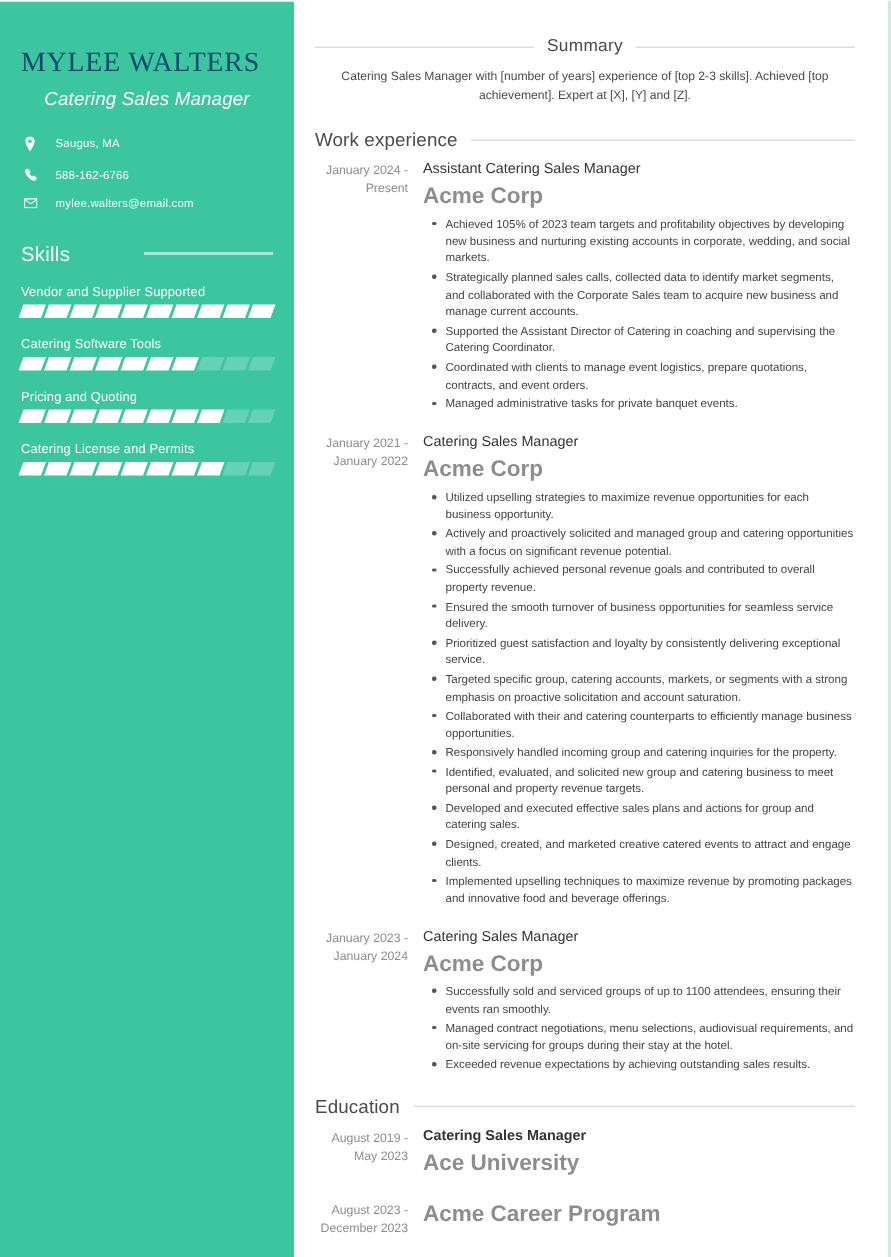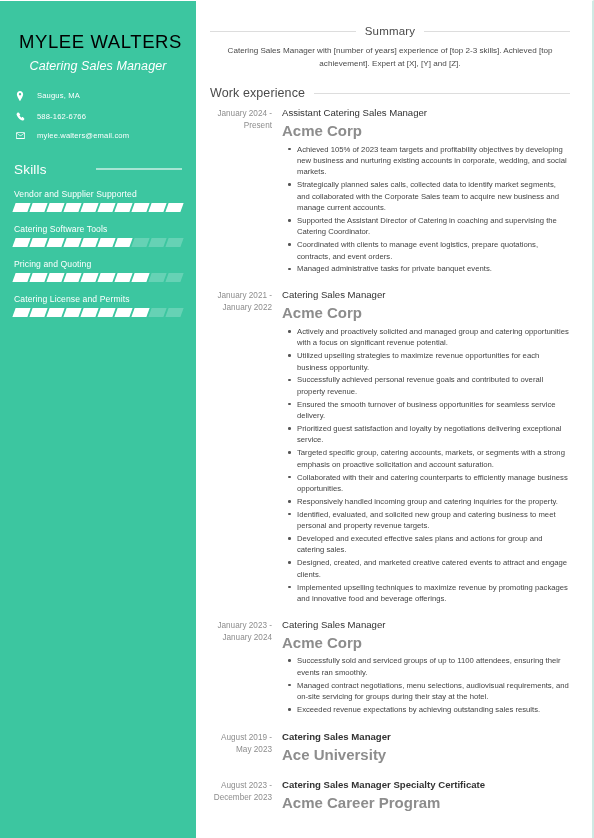--- a/index.html
+++ b/index.html
@@ -41,11 +41,12 @@
     font-size: 18.5px;
     letter-spacing: 0.6px;
     font-weight: 400;
-    text-align: right;
-    color: #000000;
+    text-align: left;
+    color: #0c4a6e;
     line-height: 1.2;
     margin: 4px 0 6px 0;
     white-space: nowrap;
+    font-family: Liberation Serif, serif;
   }
   .job-title {
     font-size: 12.5px;

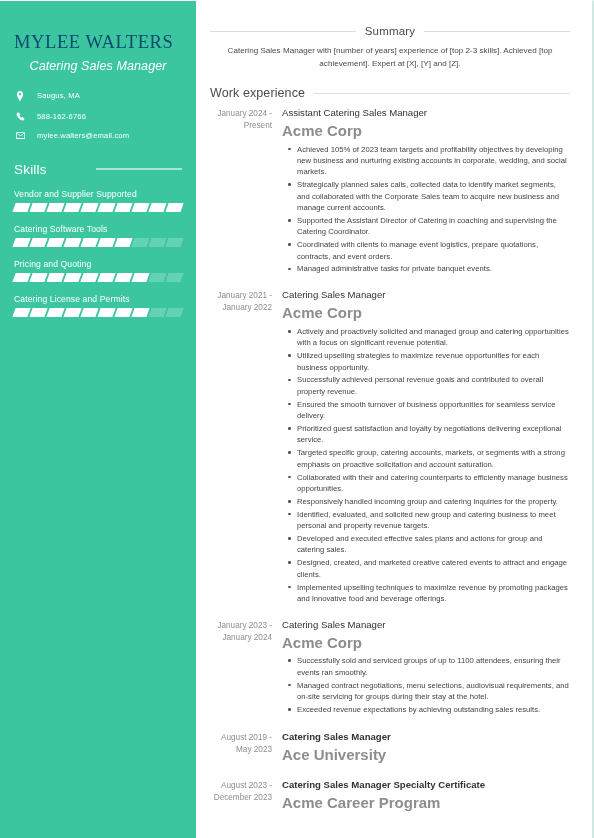--- a/index.html
+++ b/index.html
@@ -368,8 +368,8 @@
               <div class="entry-role">Catering Sales Manager</div>
               <div class="entry-org">Acme Corp</div>
               <ul class="bullets">
+                <li>Utilized upselling strategies to maximize revenue opportunities for each business opportunity.</li>
                 <li>Actively and proactively solicited and managed group and catering opportunities with a focus on significant revenue potential.</li>
-                <li>Utilized upselling strategies to maximize revenue opportunities for each business opportunity.</li>
                 <li>Successfully achieved personal revenue goals and contributed to overall property revenue.</li>
                 <li>Ensured the smooth turnover of business opportunities for seamless service delivery.</li>
                 <li>Prioritized guest satisfaction and loyalty by negotiations delivering exceptional service.</li>

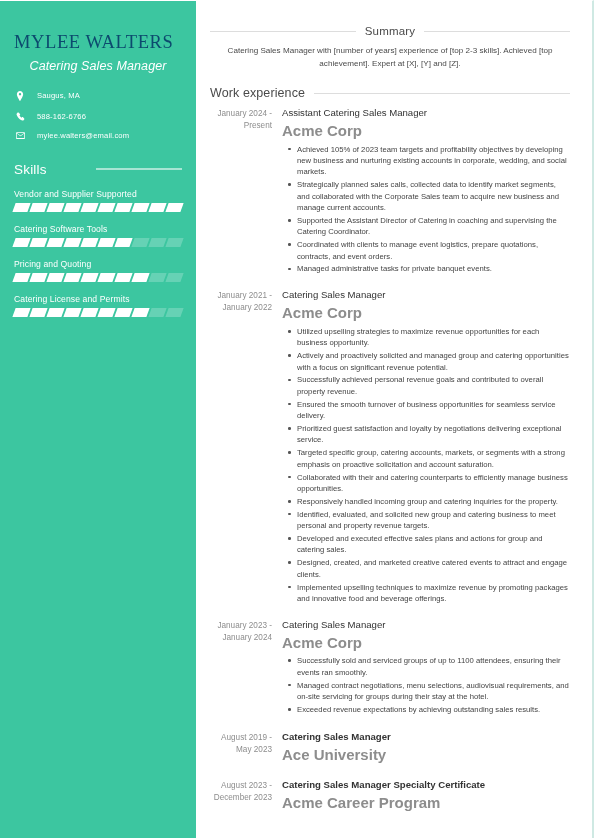--- a/index.html
+++ b/index.html
@@ -372,7 +372,7 @@
                 <li>Actively and proactively solicited and managed group and catering opportunities with a focus on significant revenue potential.</li>
                 <li>Successfully achieved personal revenue goals and contributed to overall property revenue.</li>
                 <li>Ensured the smooth turnover of business opportunities for seamless service delivery.</li>
-                <li>Prioritized guest satisfaction and loyalty by negotiations delivering exceptional service.</li>
+                <li>Prioritized guest satisfaction and loyalty by consistently delivering exceptional service.</li>
                 <li>Targeted specific group, catering accounts, markets, or segments with a strong emphasis on proactive solicitation and account saturation.</li>
                 <li>Collaborated with their and catering counterparts to efficiently manage business opportunities.</li>
                 <li>Responsively handled incoming group and catering inquiries for the property.</li>

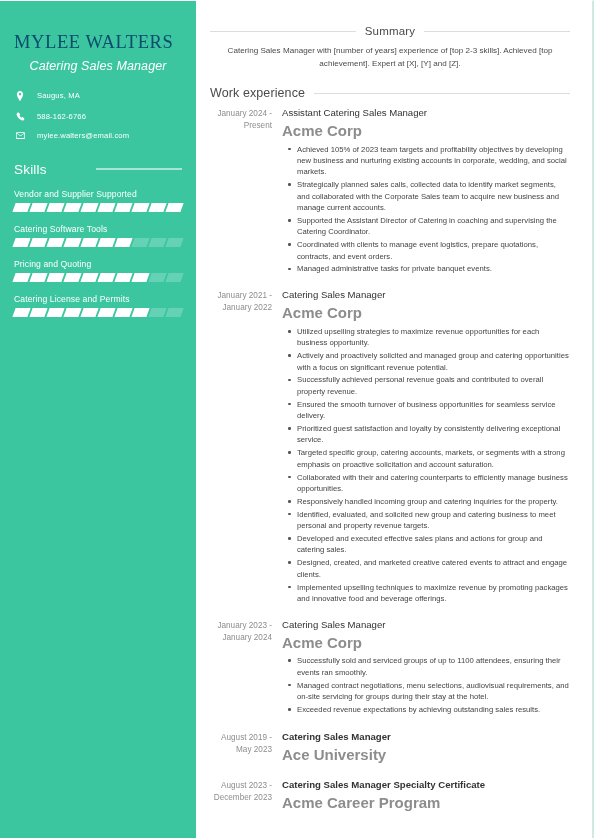--- a/index.html
+++ b/index.html
@@ -398,6 +398,10 @@
         </div>
 
       <div class="edu-section">
+        <div class="section-head">
+          <span class="section-title">Education</span>
+          <span class="section-rule"></span>
+        </div>
         <div id="edu-list">
             <div class="entry edu-entry">
               <div class="entry-dates">August 2019 - May 2023</div>

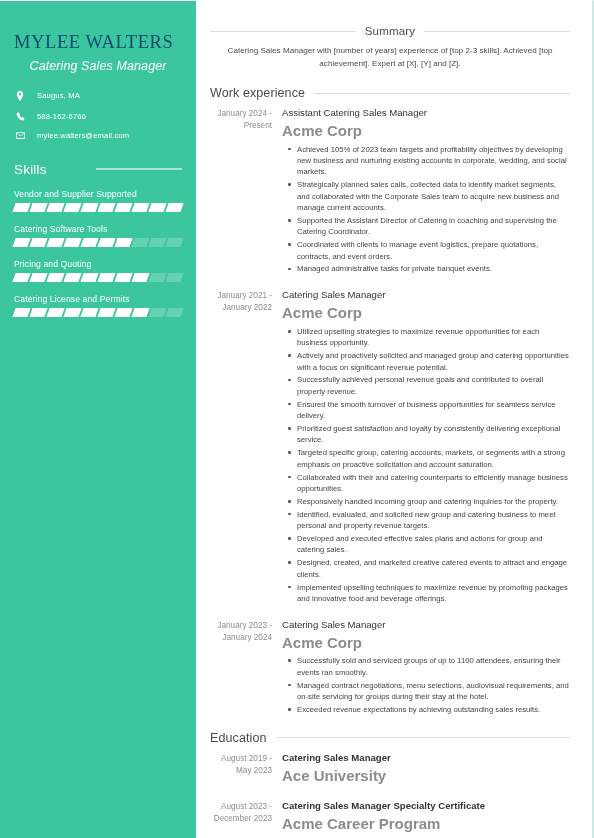--- a/index.html
+++ b/index.html
@@ -413,7 +413,6 @@
             <div class="entry edu-entry">
               <div class="entry-dates">August 2023 - December 2023</div>
               <div class="entry-body">
-                <div class="entry-role bold">Catering Sales Manager Specialty Certificate</div>
                 <div class="entry-org">Acme Career Program</div>
               </div>
             </div>

